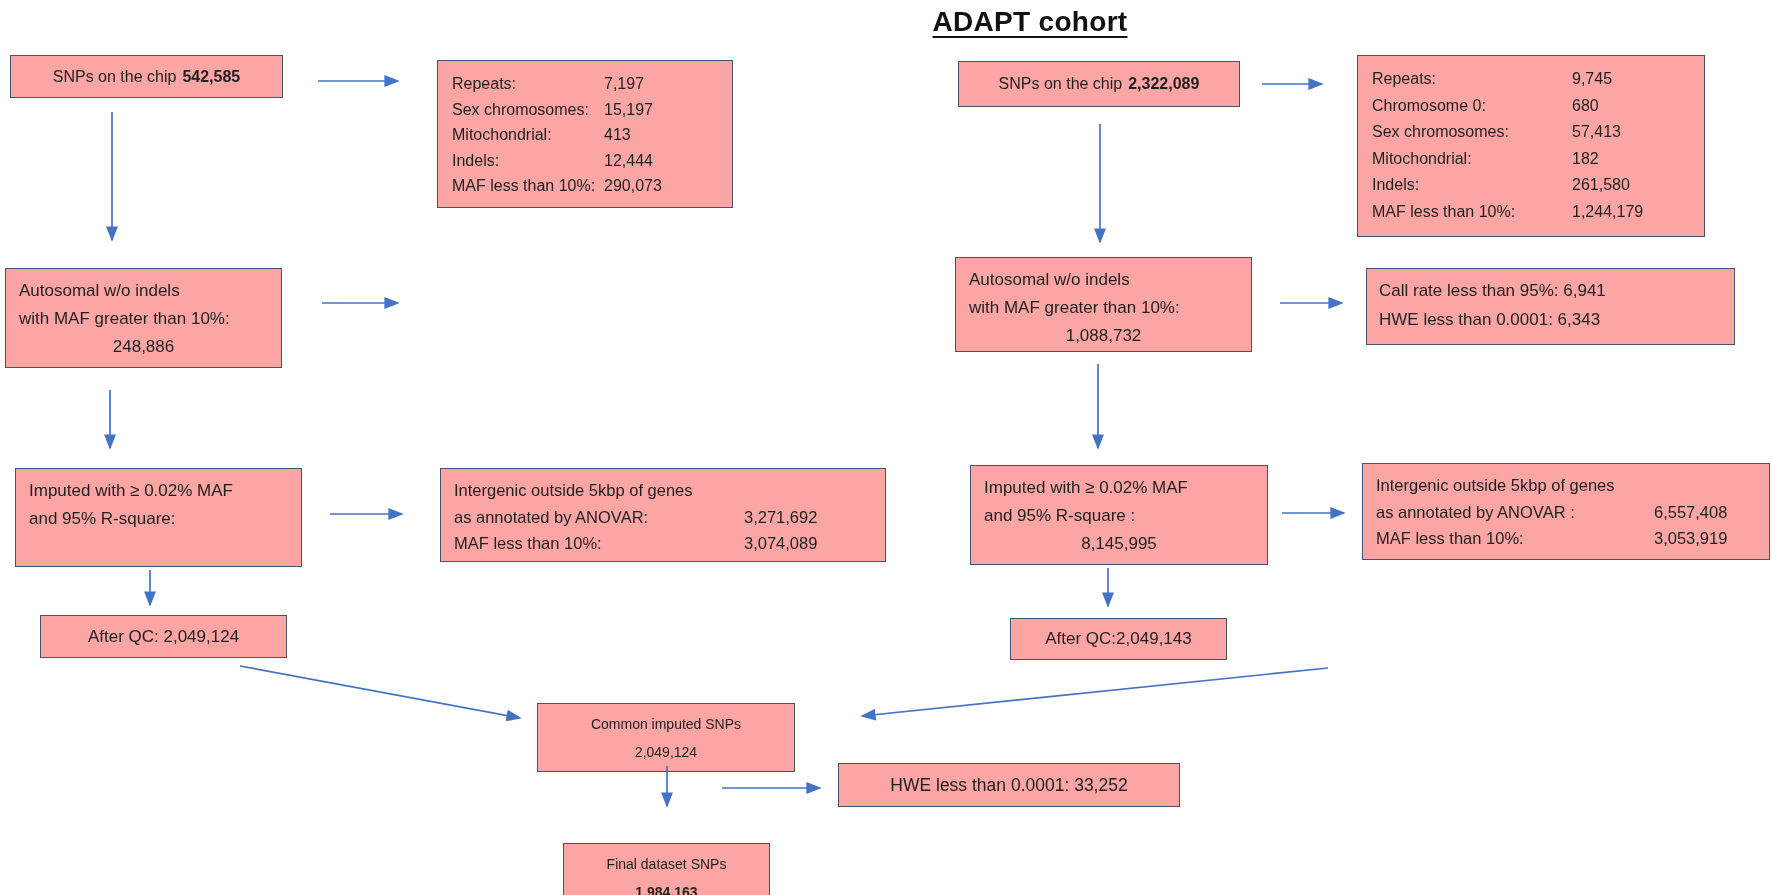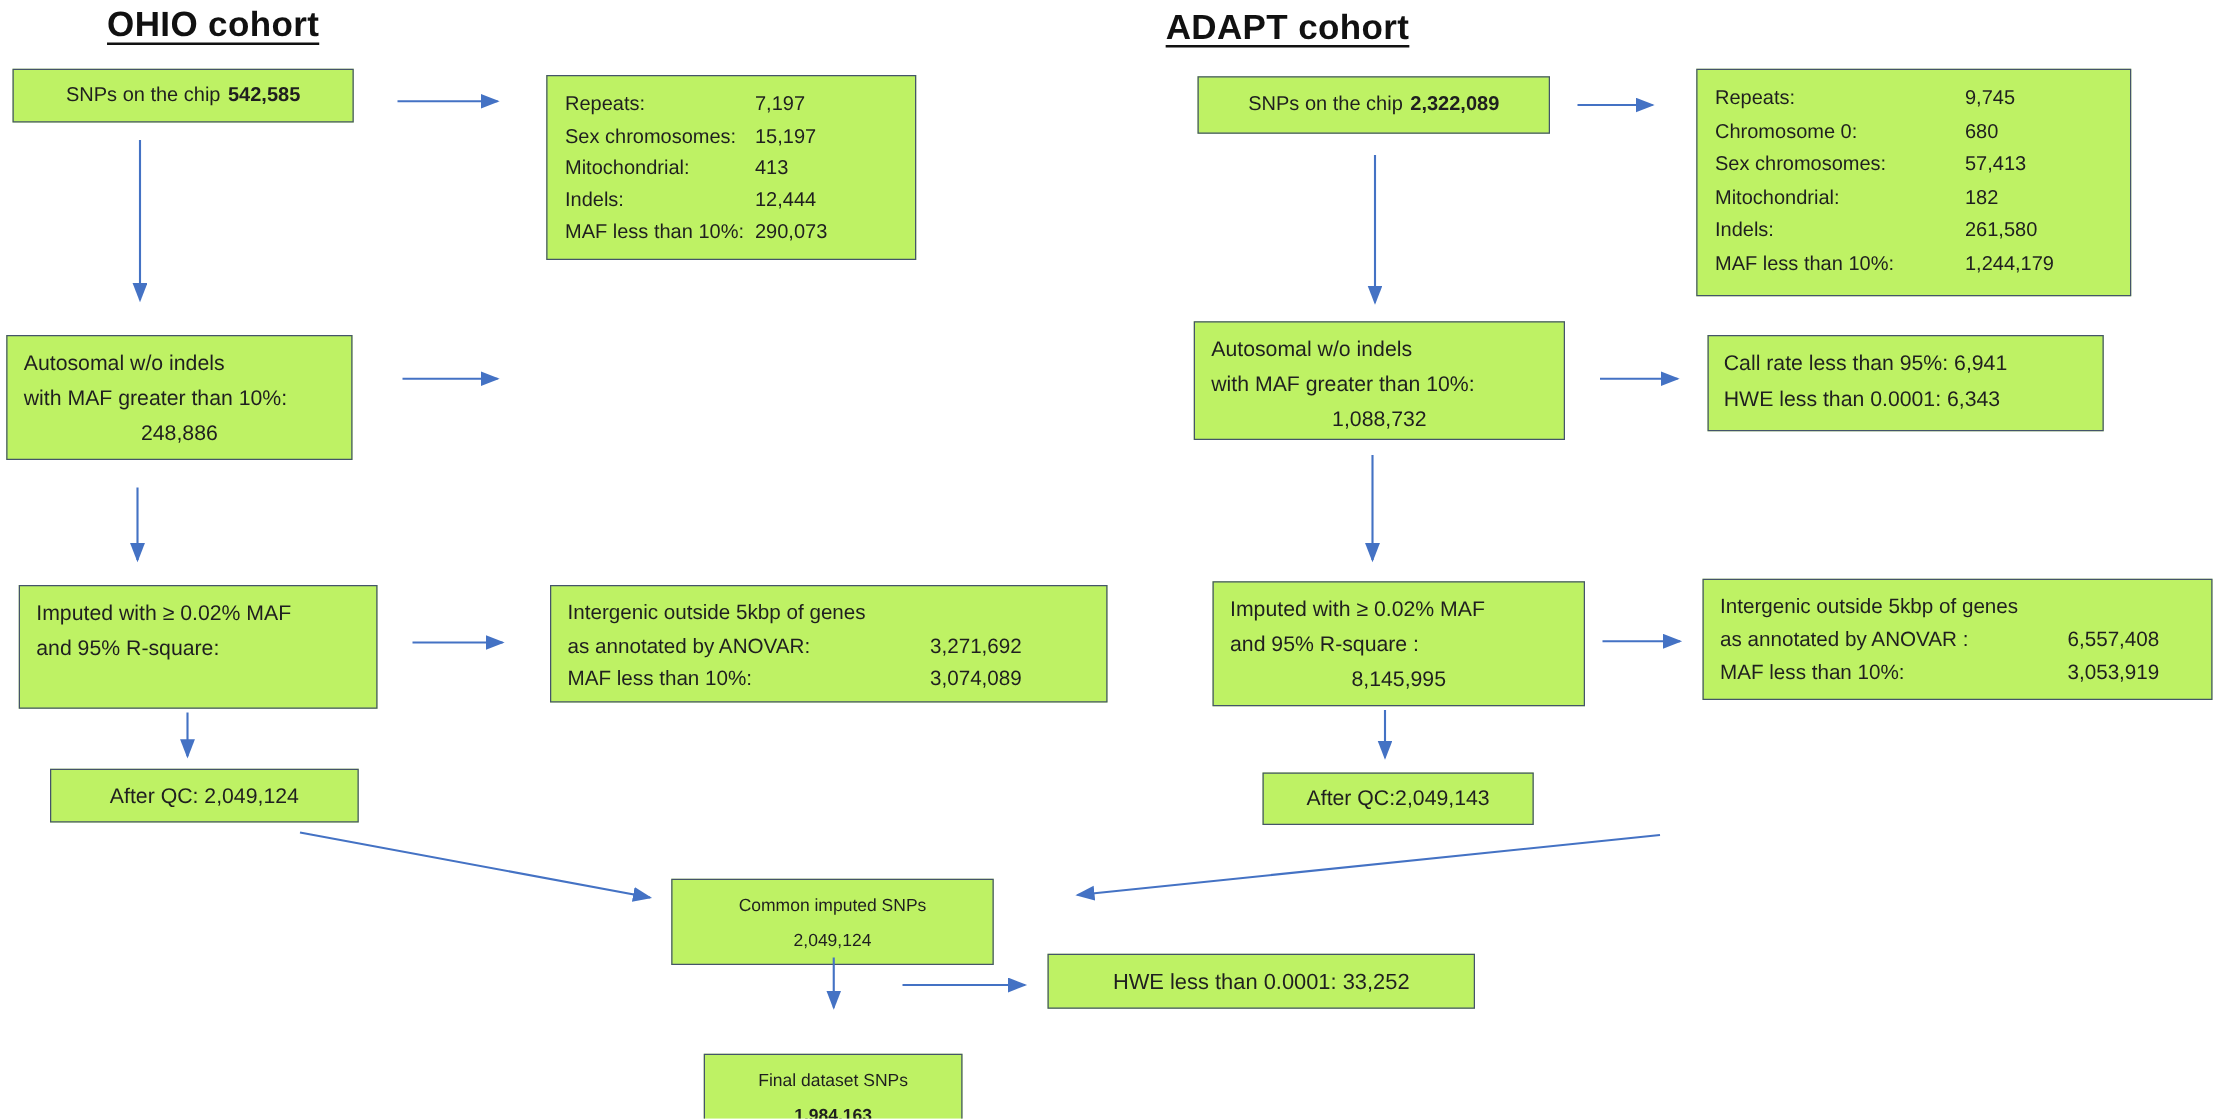--- a/index.html
+++ b/index.html
@@ -45,7 +45,6 @@
 
 <div class="canvas">
 
-  <div class="cohort-title" style="left:28px;top:4px;width:285px;">OHIO cohort</div>
   <div class="cohort-title" style="left:900px;top:6px;width:260px;">ADAPT cohort</div>
 
   <div class="box chip" style="left:10px;top:55px;width:273px;height:43px;">

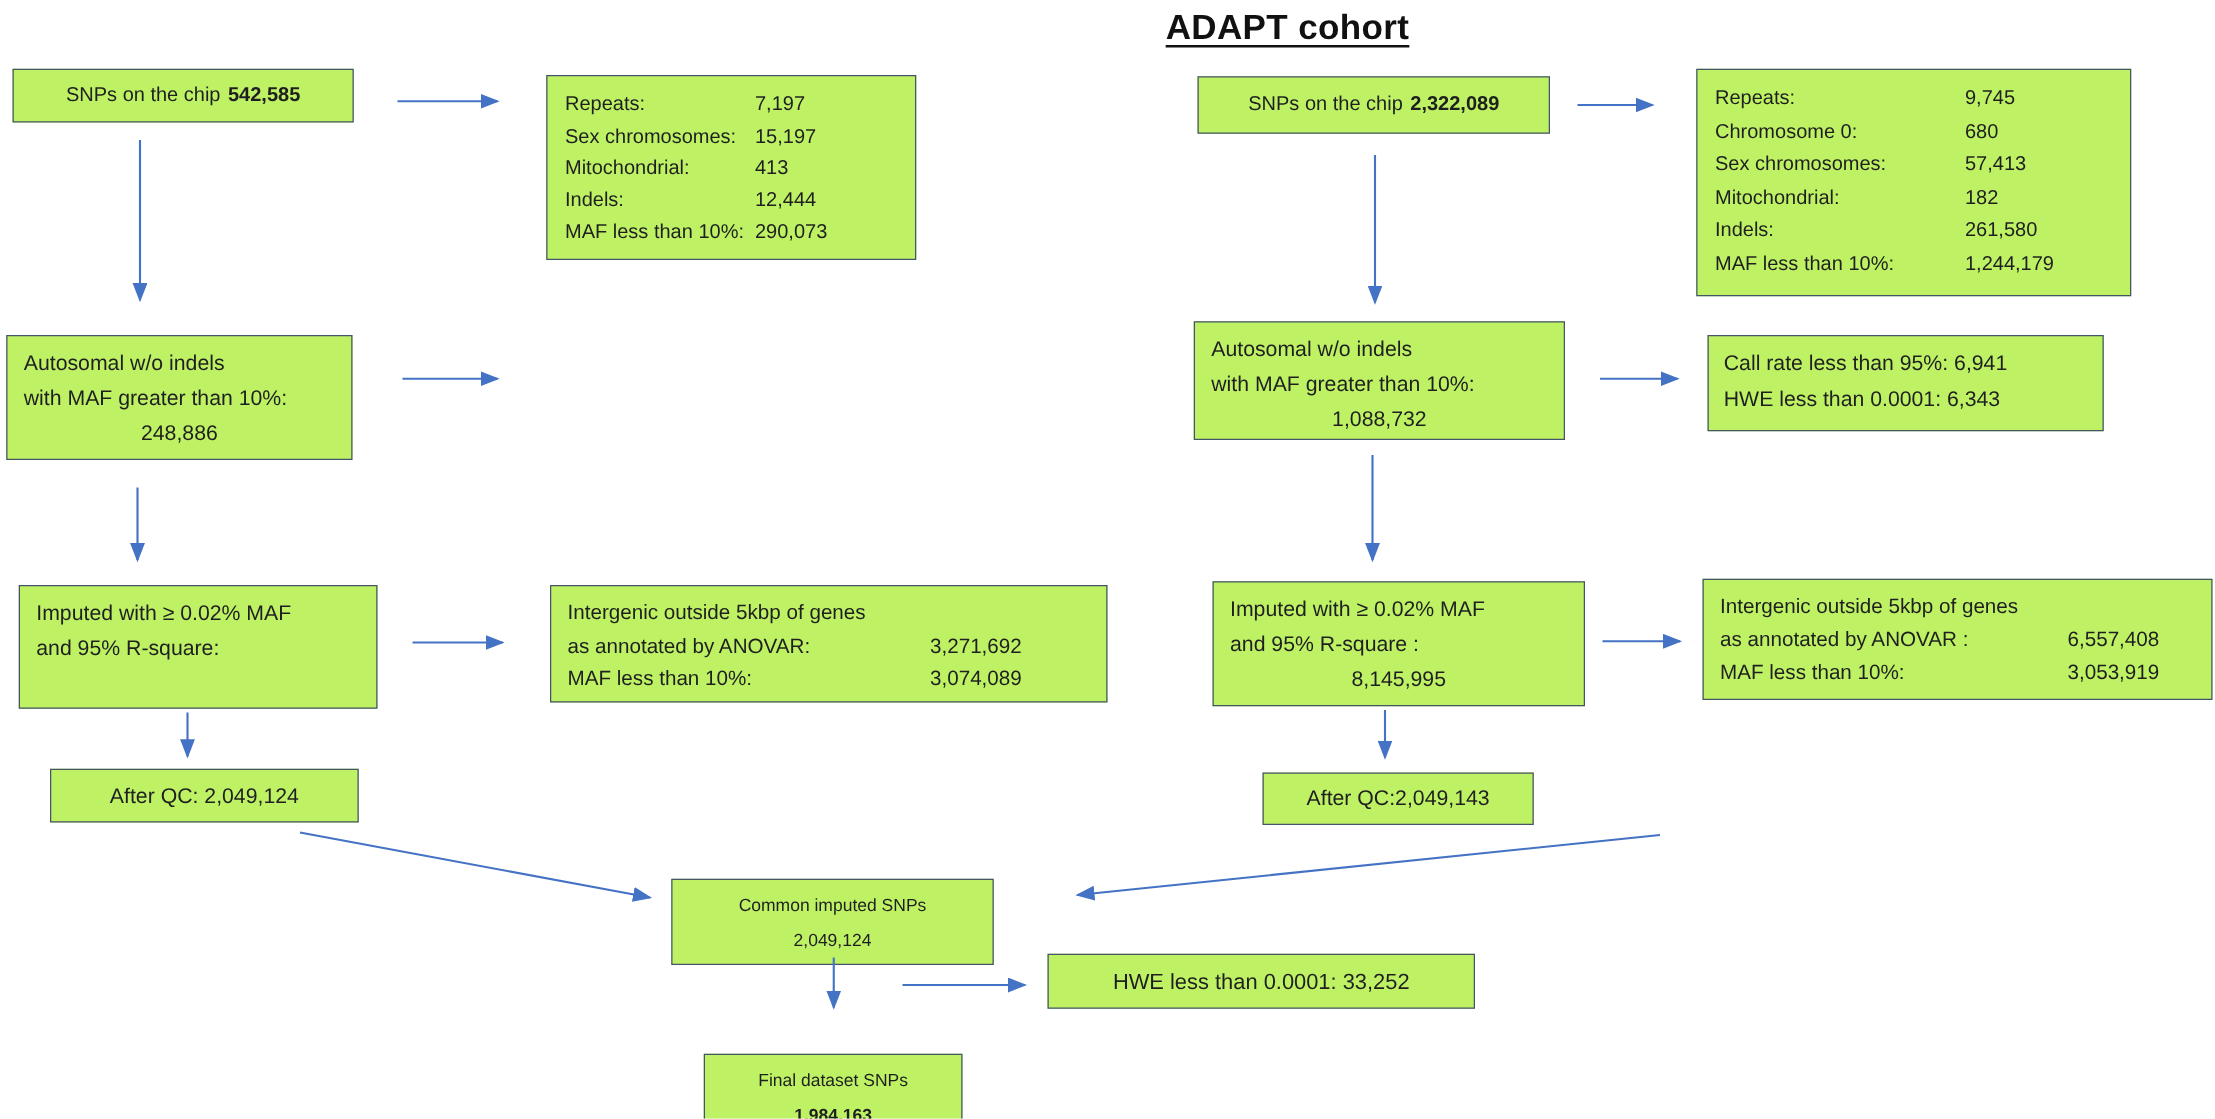--- a/index.html
+++ b/index.html
@@ -8,7 +8,7 @@
     font-family:"Liberation Sans",sans-serif;color:#1f1f1f;overflow:hidden;
   }
   .box{
-    position:absolute;border:1.8px solid #44546a;background:#bef264;
+    position:absolute;border:1.8px solid #44546a;background:#fca5a5;
     box-sizing:border-box;
   }
   .cohort-title{

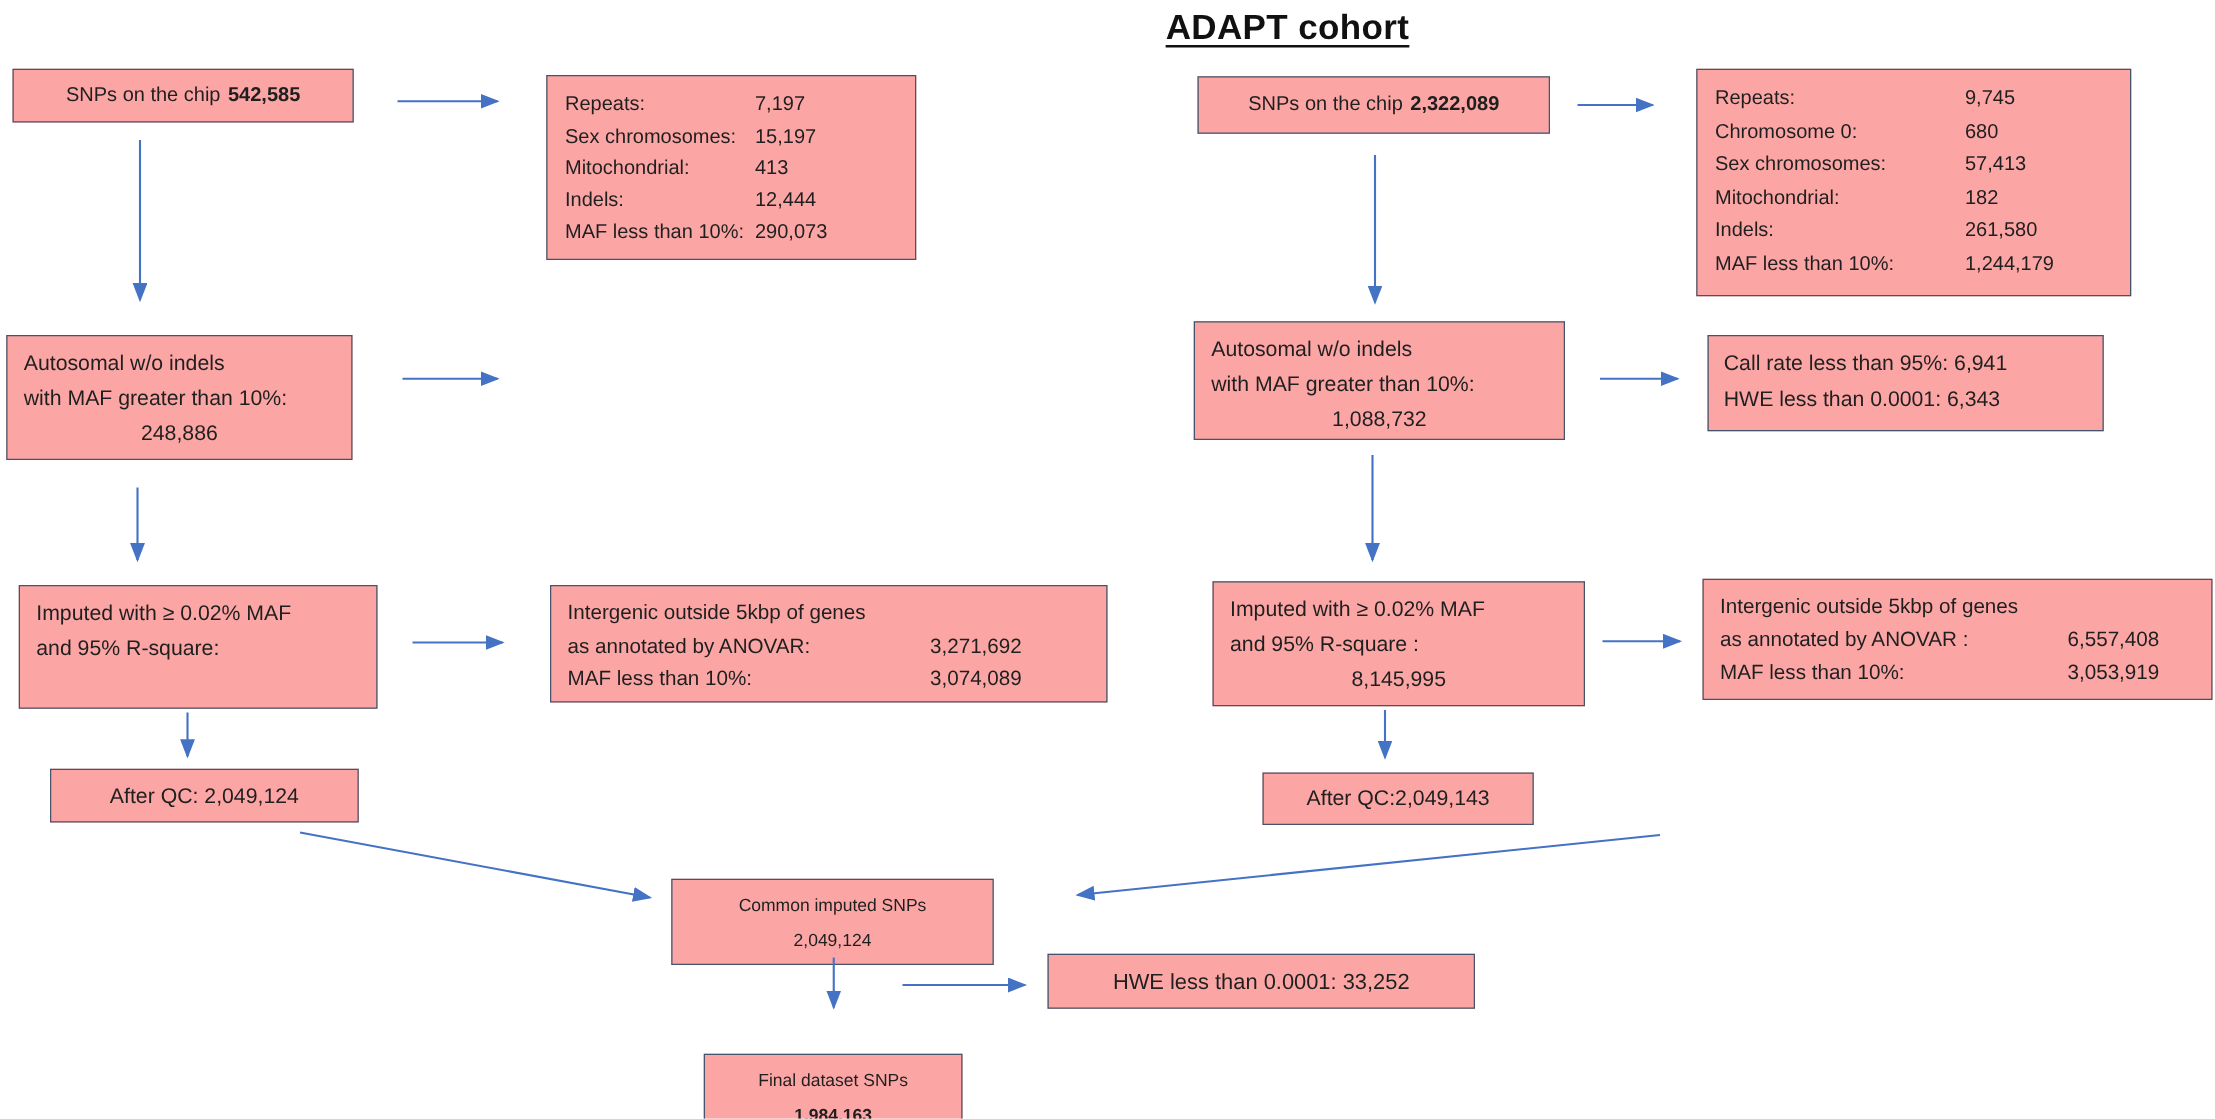--- a/index.html
+++ b/index.html
@@ -139,7 +139,7 @@
     <div class="ln center">1,088,732</div>
   </div>
 
-  <div class="box twoline" style="left:1366px;top:268px;width:317px;height:77px;">
+  <div class="box twoline" style="left:1366px;top:268px;width:369px;height:77px;">
     <div class="ln pre">Call rate less than 95%: 6,941</div>
     <div class="ln pre">HWE less than 0.0001: 6,343</div>
   </div>

